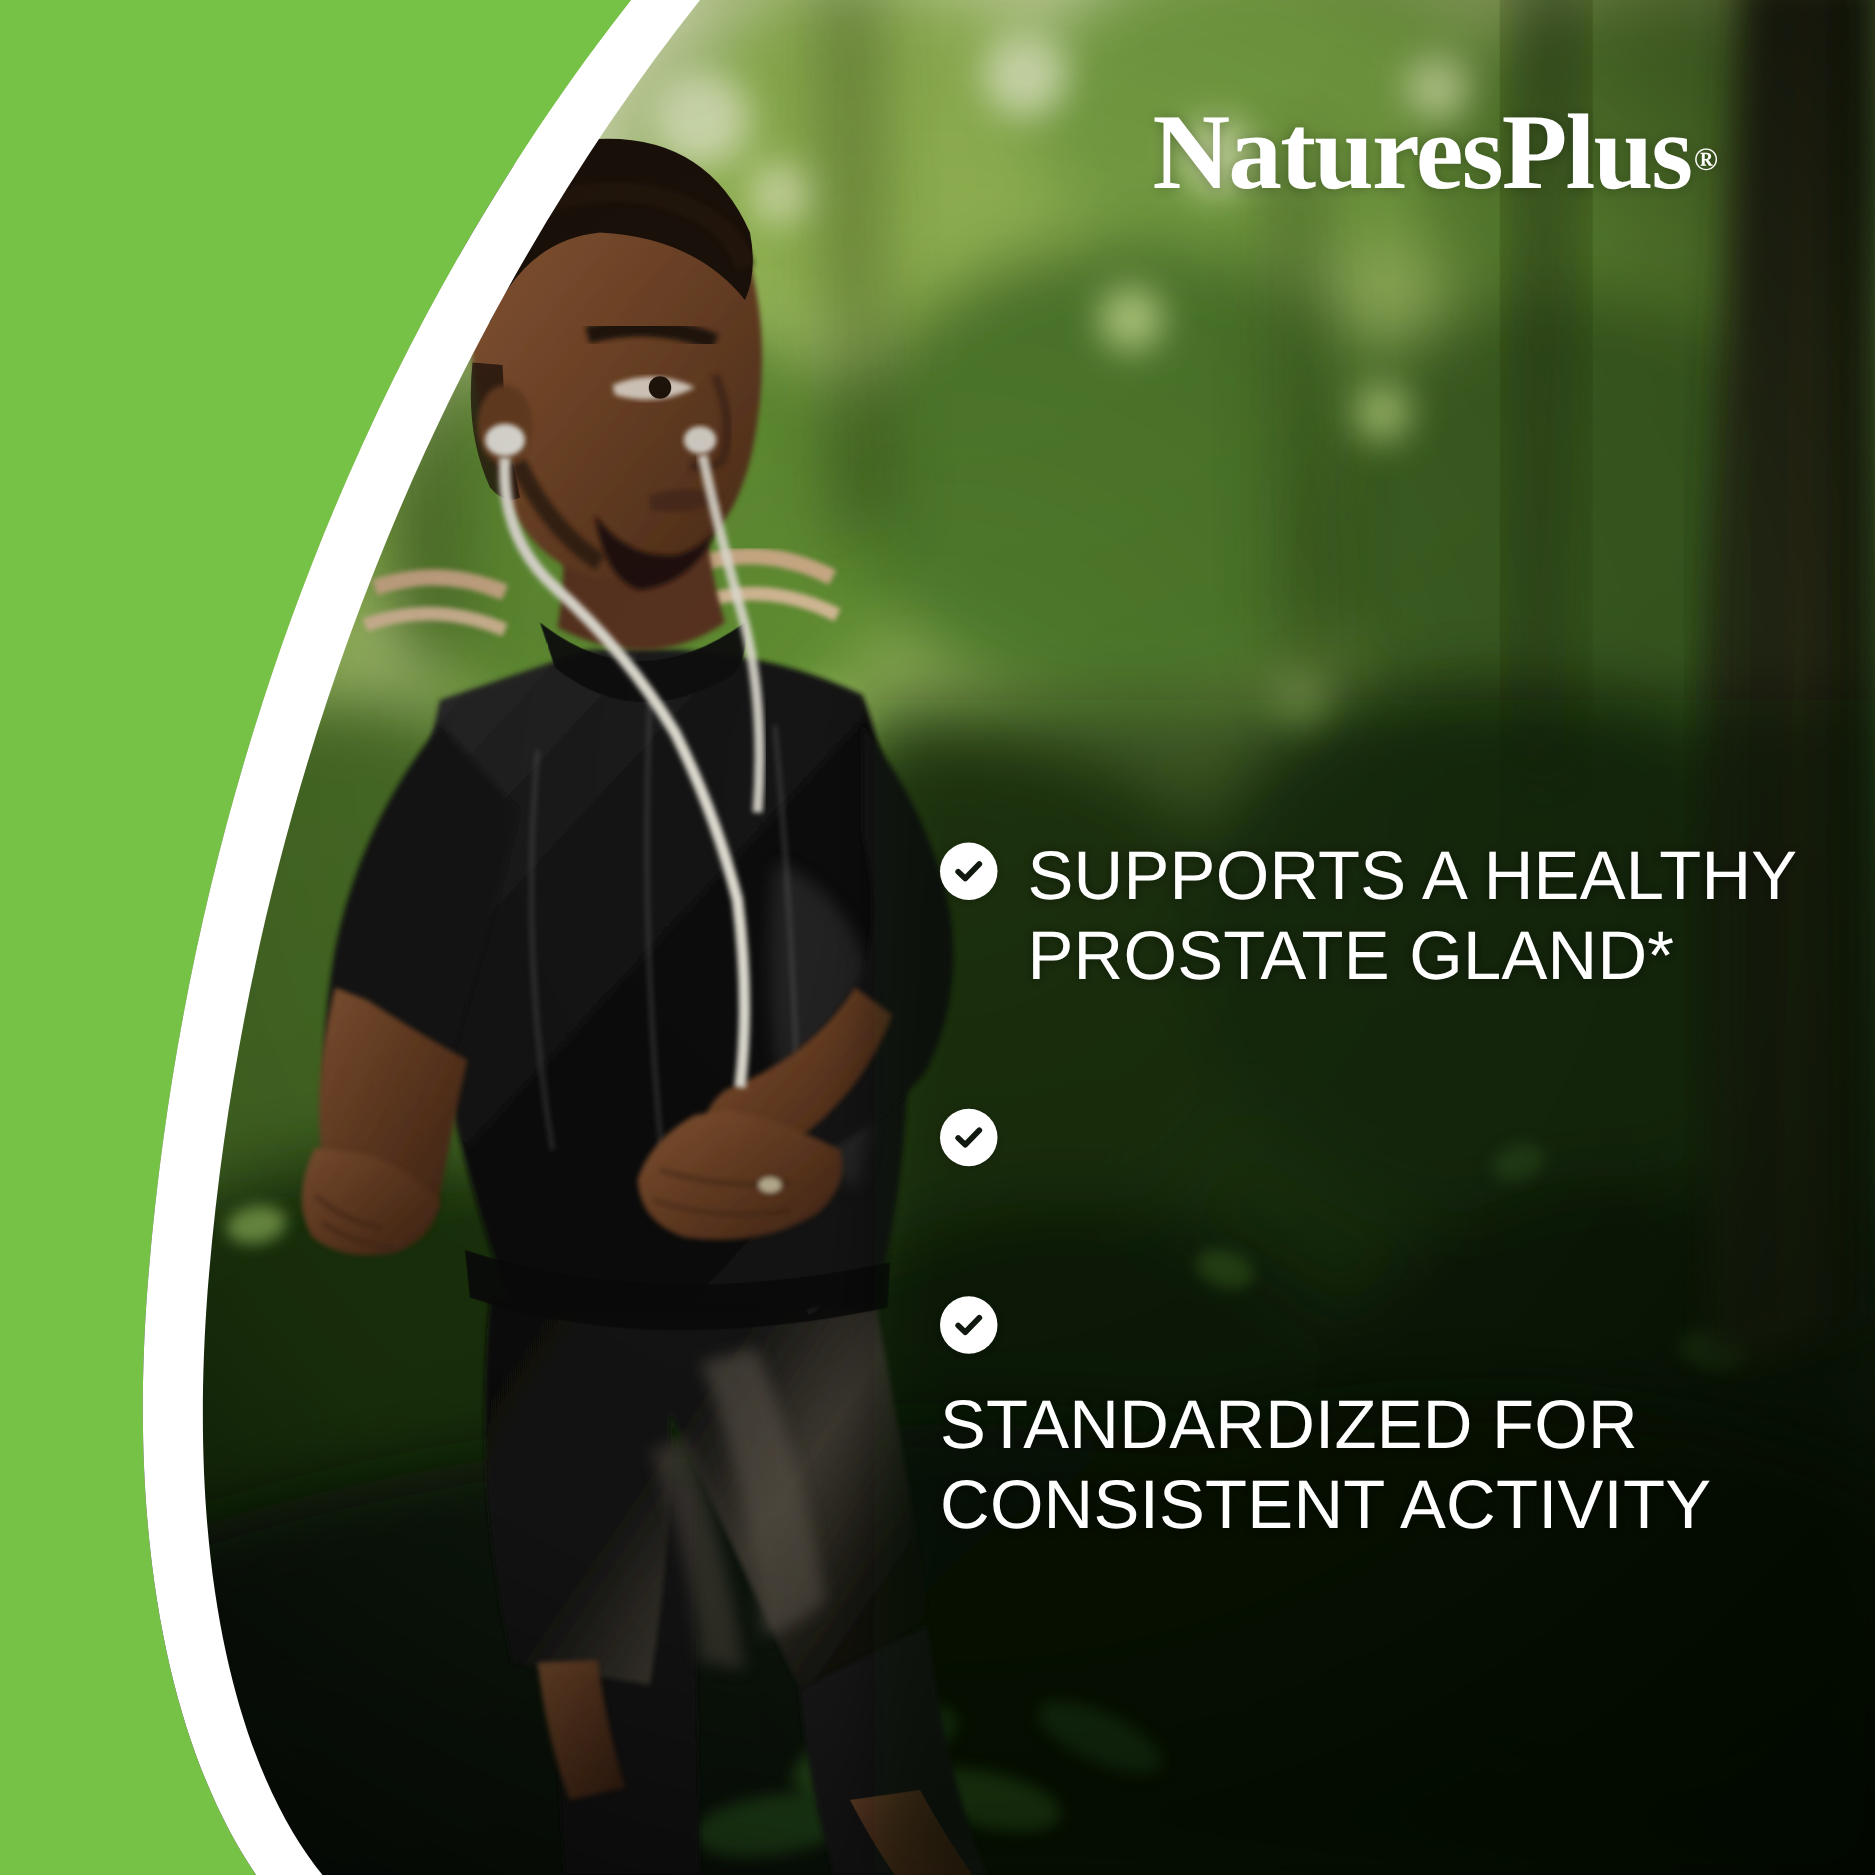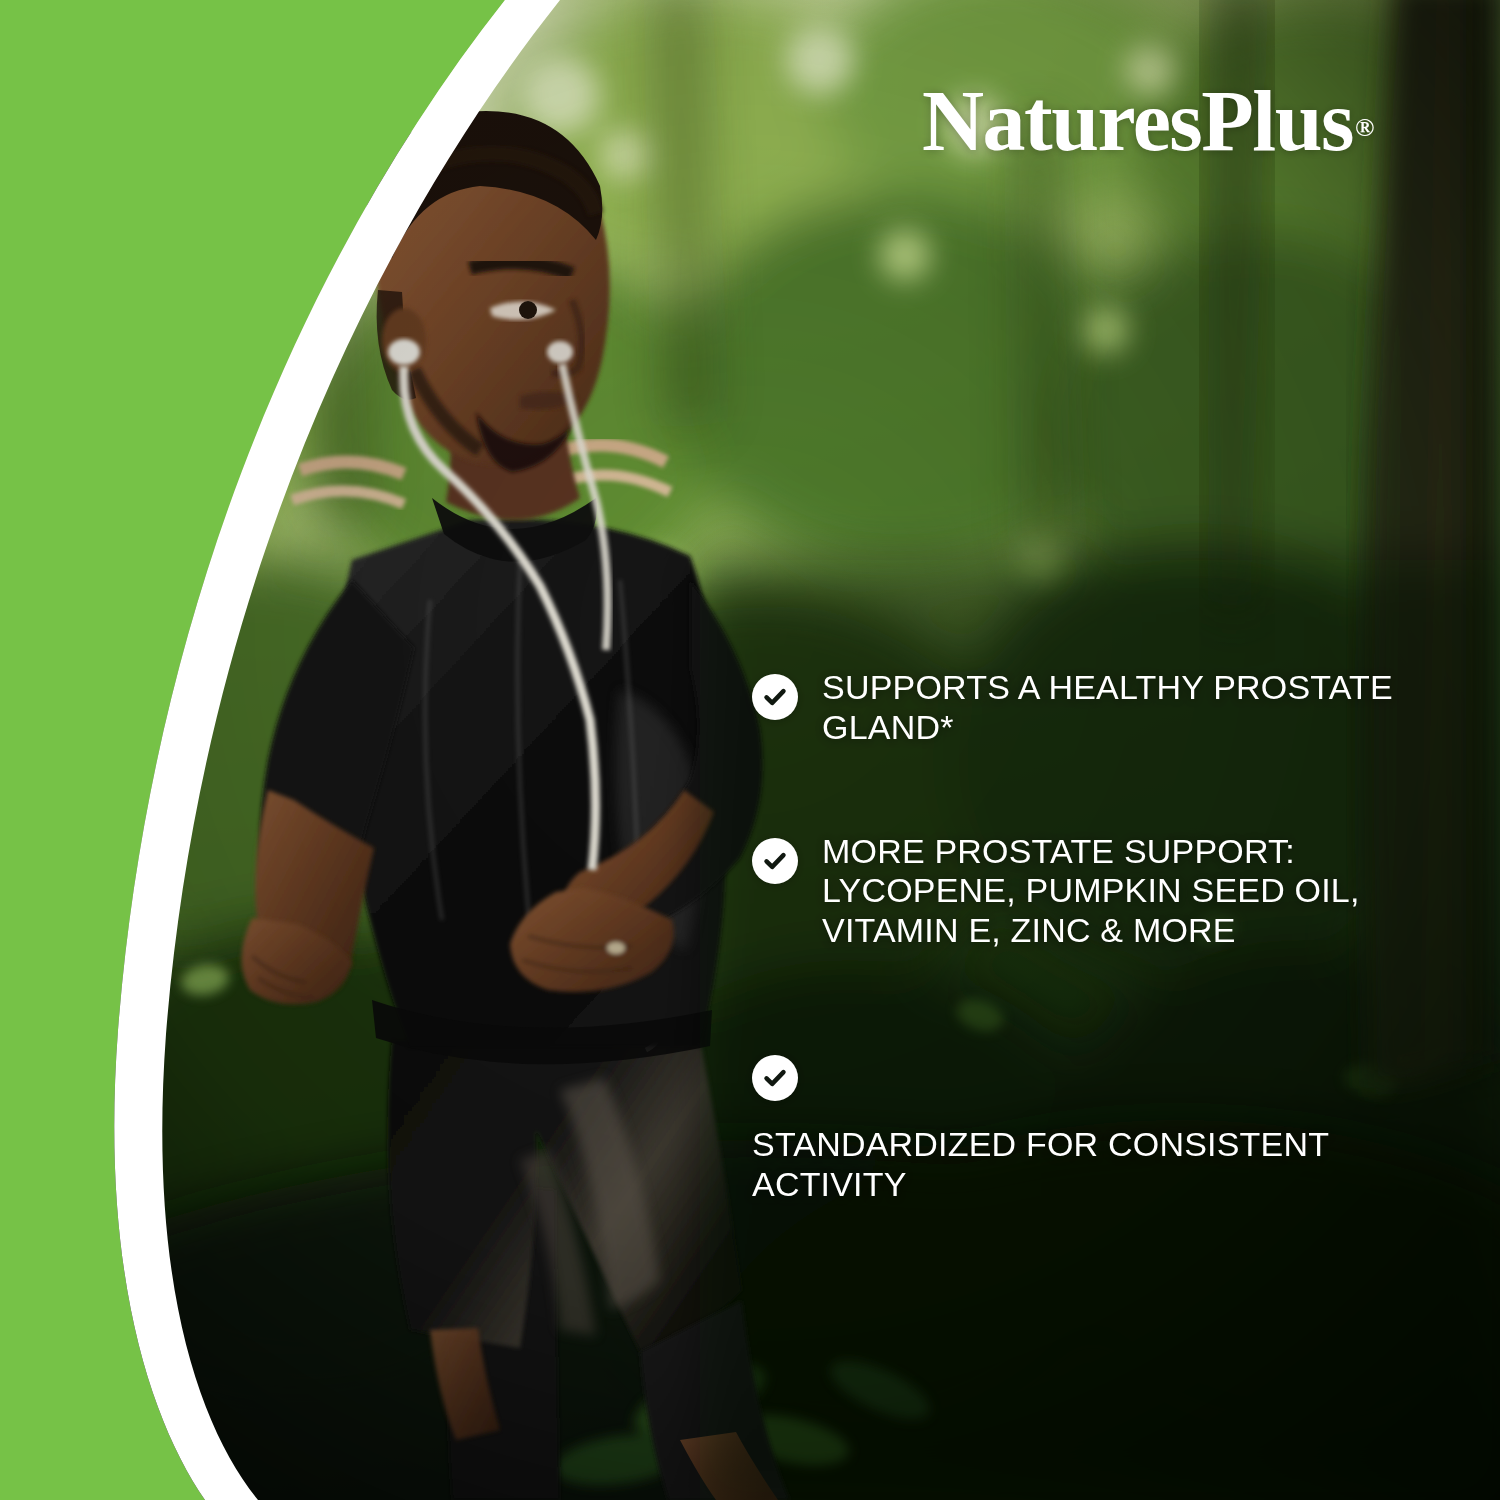--- a/index.html
+++ b/index.html
@@ -75,7 +75,7 @@
     color:#ffffff;
     font-family:"Liberation Sans", sans-serif;
     font-weight:400;
-    font-size:34px;
+    font-size:55px;
     line-height:1.17;
     letter-spacing:.2px;
     text-transform:uppercase;

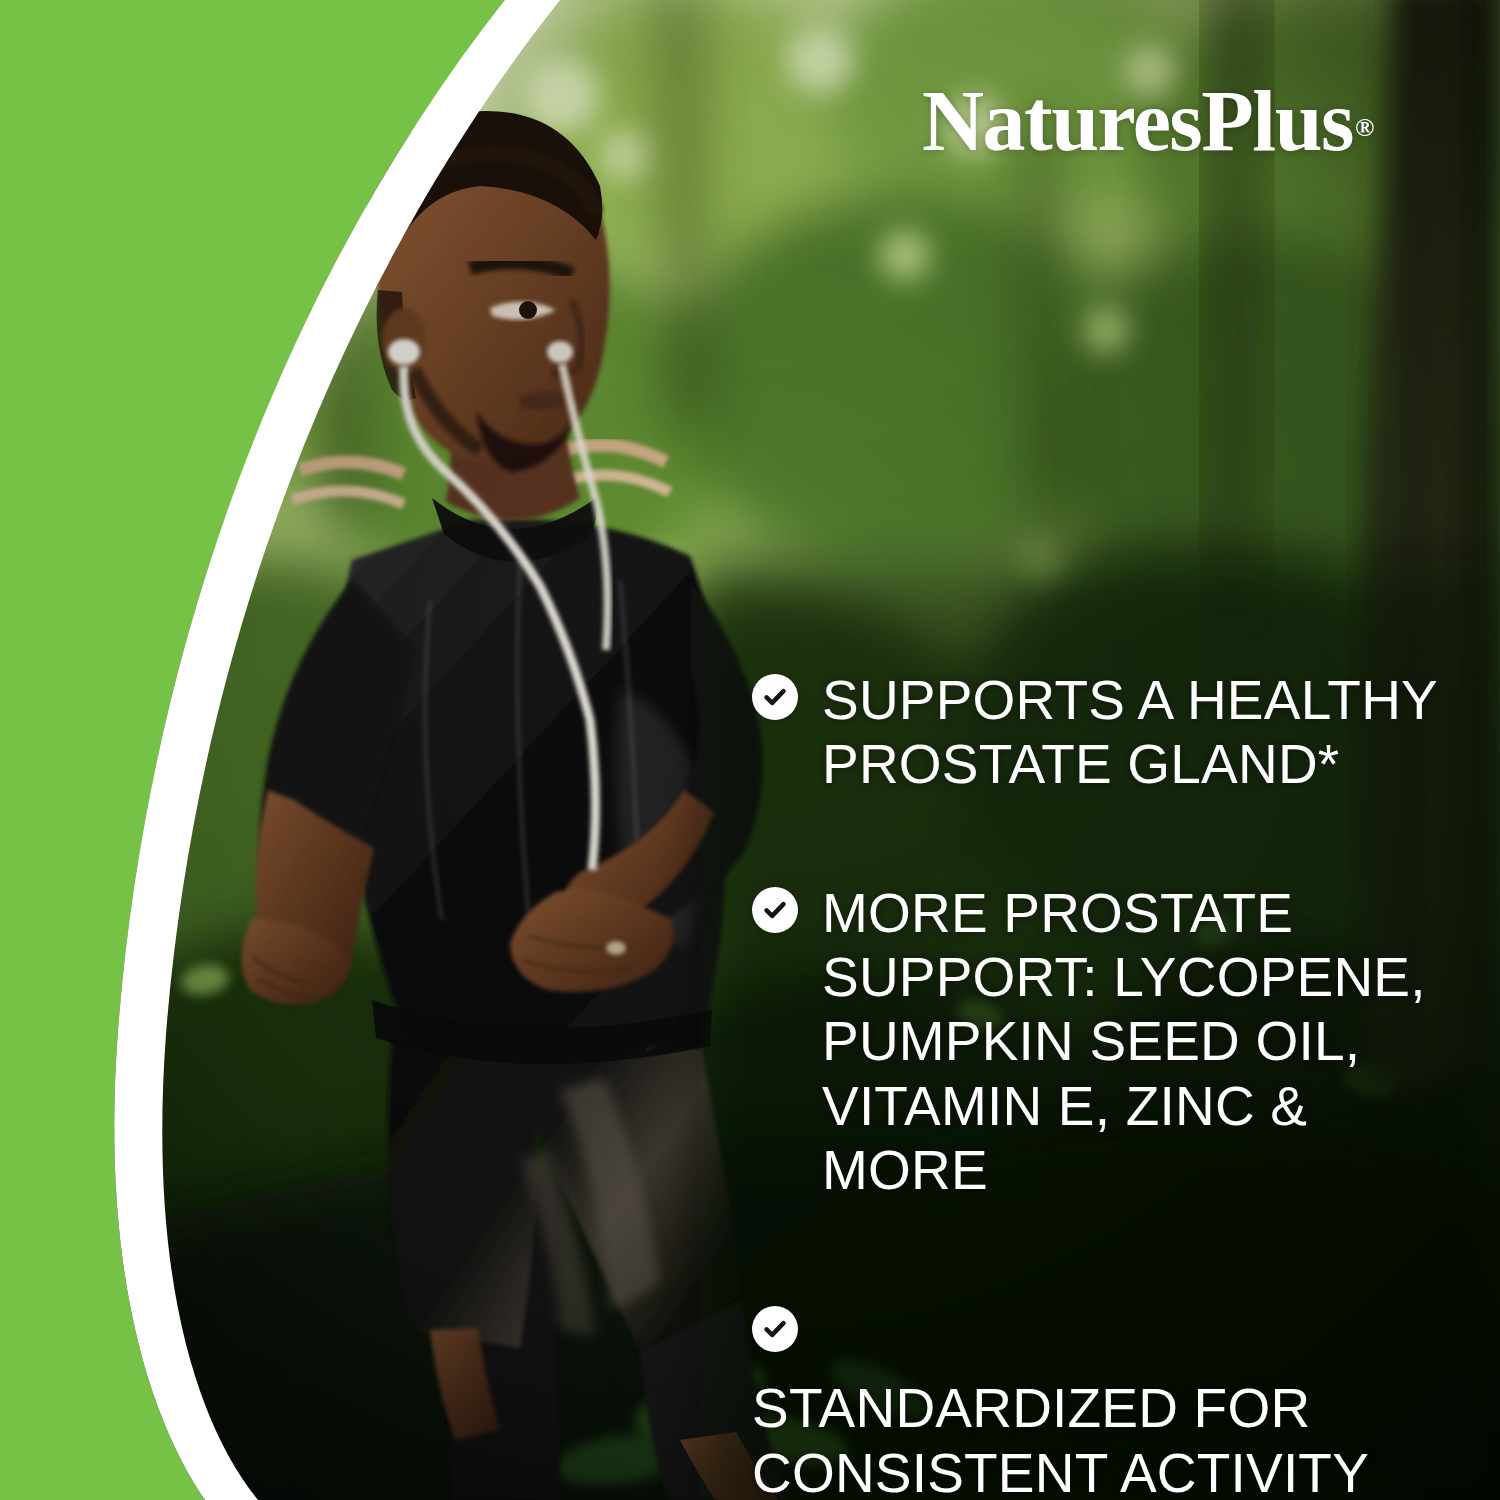--- a/index.html
+++ b/index.html
@@ -392,7 +392,6 @@
           <path d="M4.2 12.4 L9.4 17.4 L19.8 6.6" fill="none" stroke="#101810" stroke-width="4.2" stroke-linecap="round" stroke-linejoin="round"></path>
         </svg>
       </span>
-      <span class="benefit-text">MORE PROSTATE SUPPORT: LYCOPENE, PUMPKIN SEED OIL, VITAMIN E, ZINC &amp; MORE</span>
     </div>
 
     <div class="benefit benefit--3">

